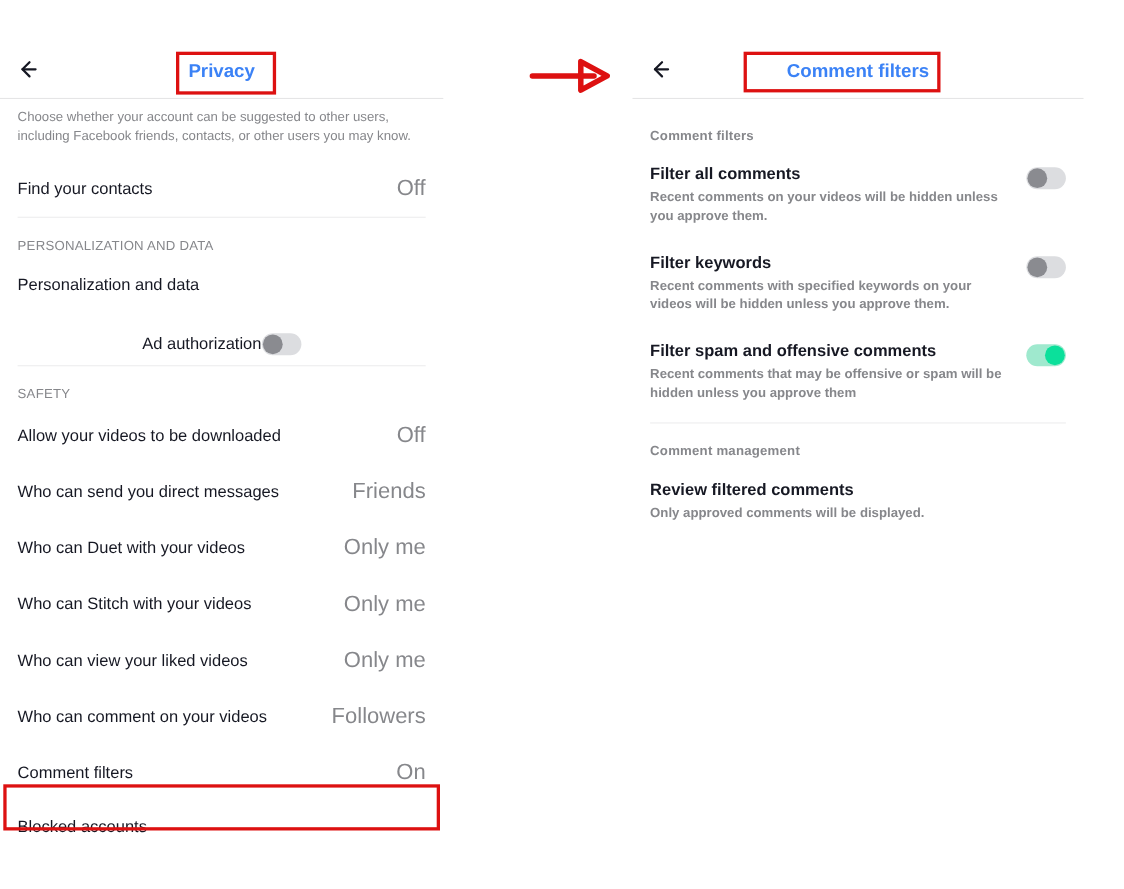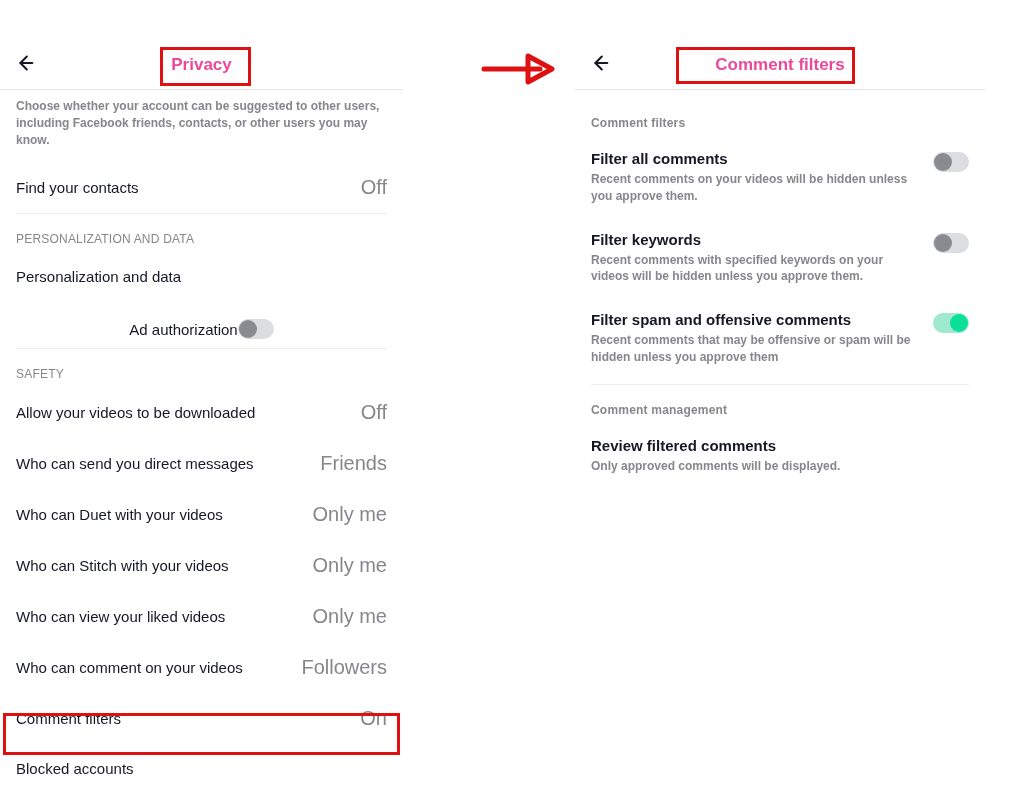--- a/index.html
+++ b/index.html
@@ -12,7 +12,7 @@
 
   .header { position: relative; height: 50px; display:flex; align-items:center; justify-content:center; border-bottom:1px solid #e5e5e6; }
   .header .back { position:absolute; left:14px; top:12px; cursor:pointer; }
-  .header .title { font-size:17px; font-weight:700; color:#ec4899; }
+  .header .title { font-size:17px; font-weight:700; color:#3b82f6; }
 
   .helper { font-size:12px; line-height:1.4; color:#86878b; padding: 8px 16px 14px 16px; font-weight: bold; }
 

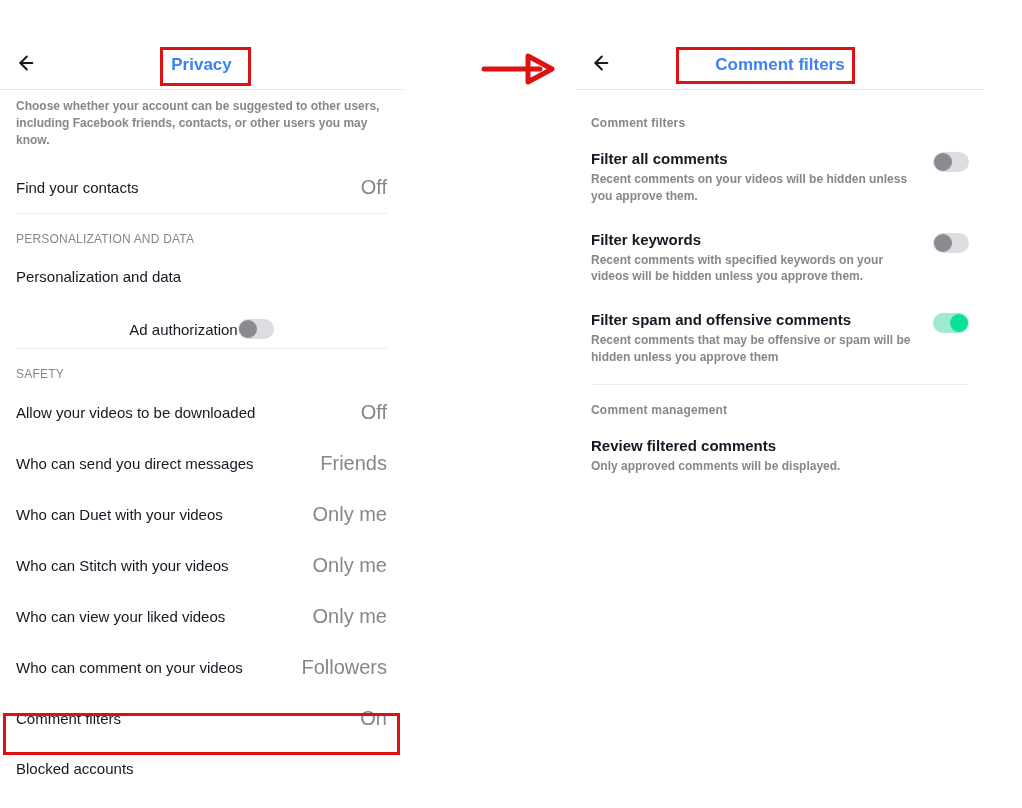--- a/index.html
+++ b/index.html
@@ -14,7 +14,7 @@
   .header .back { position:absolute; left:14px; top:12px; cursor:pointer; }
   .header .title { font-size:17px; font-weight:700; color:#3b82f6; }
 
-  .helper { font-size:12px; line-height:1.4; color:#86878b; padding: 8px 16px 14px 16px; font-weight: bold; }
+  .helper { font-size:12px; line-height:1.4; color:#86878b; padding: 8px 16px 14px 16px; }
 
   .section-title { font-size:12px; color:#86878b; letter-spacing:.2px; padding: 18px 16px 6px 16px; text-transform:none; }
   .section-title.upper { text-transform:uppercase; }

